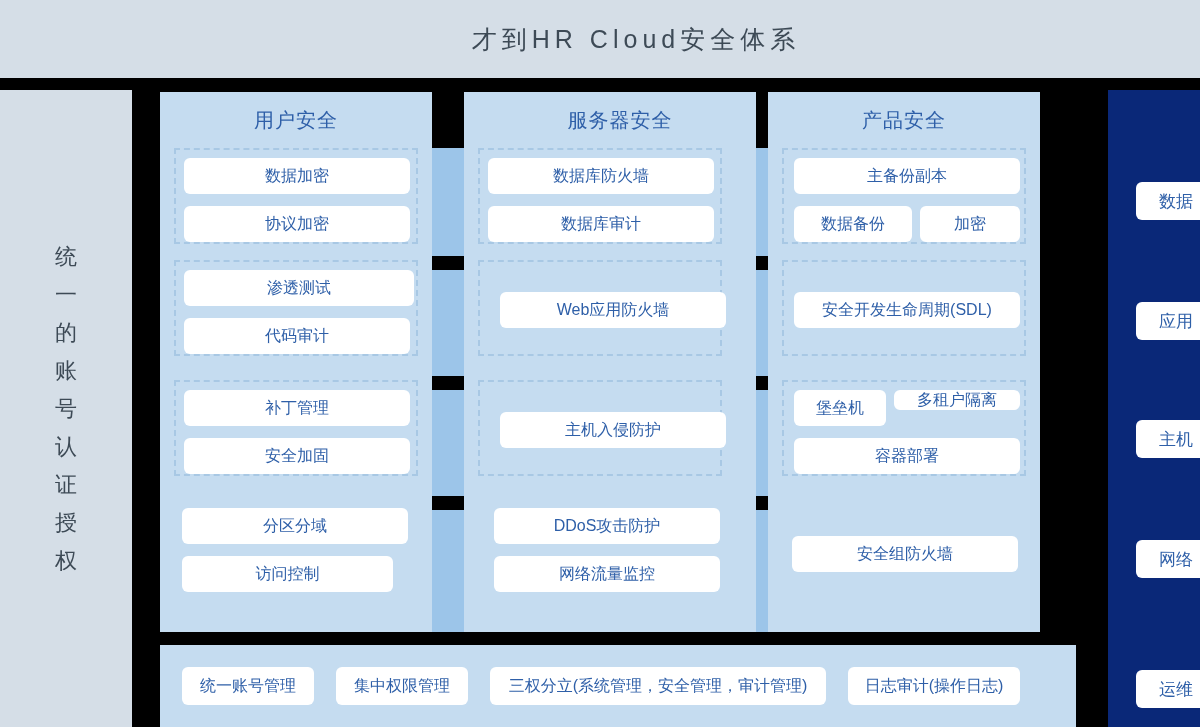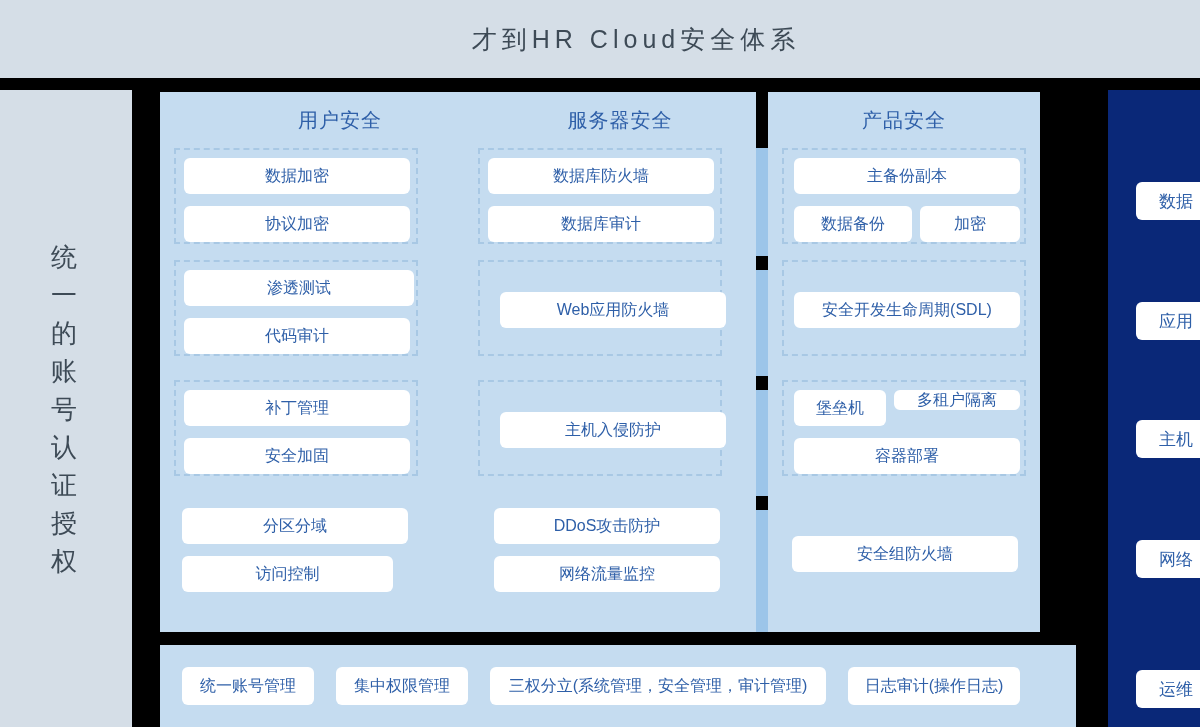--- a/index.html
+++ b/index.html
@@ -115,7 +115,7 @@
   <div class="notch" style="top:348px"></div>
 </div>
 
-<div class="column" style="left:160px;width:272px;padding-left:44px;">
+<div class="column" style="left:160px;width:272px;">
   <div class="col-head">用户安全</div>
 
   <div class="band dashed" style="position:absolute;left:14px;top:56px;width:244px;height:96px;">

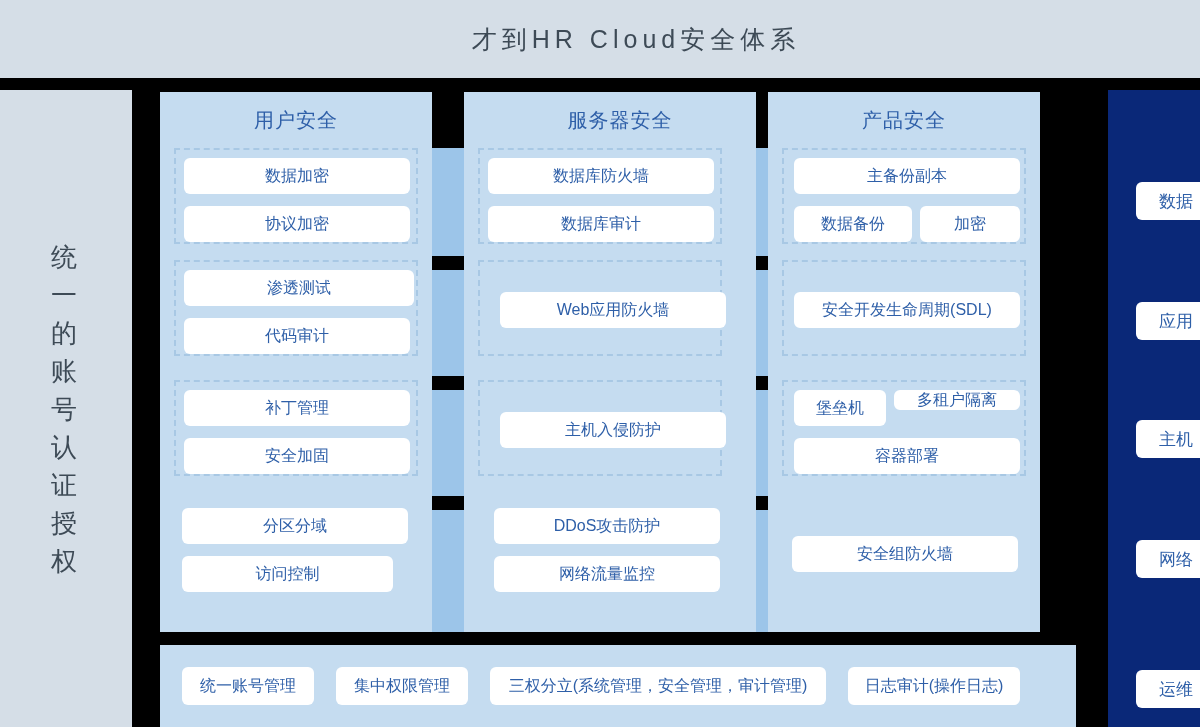--- a/index.html
+++ b/index.html
@@ -28,8 +28,8 @@
     display:flex;align-items:center;justify-content:center;
   }
   #left-rail .vtext{
-    font-size:26px;color:#3D4A56;line-height:38px;
-    letter-spacing:0px;
+    font-size:22px;color:#3D4A56;line-height:38px;
+    text-align:center;letter-spacing:0px;
     width:30px;
     word-break:break-all;
   }

